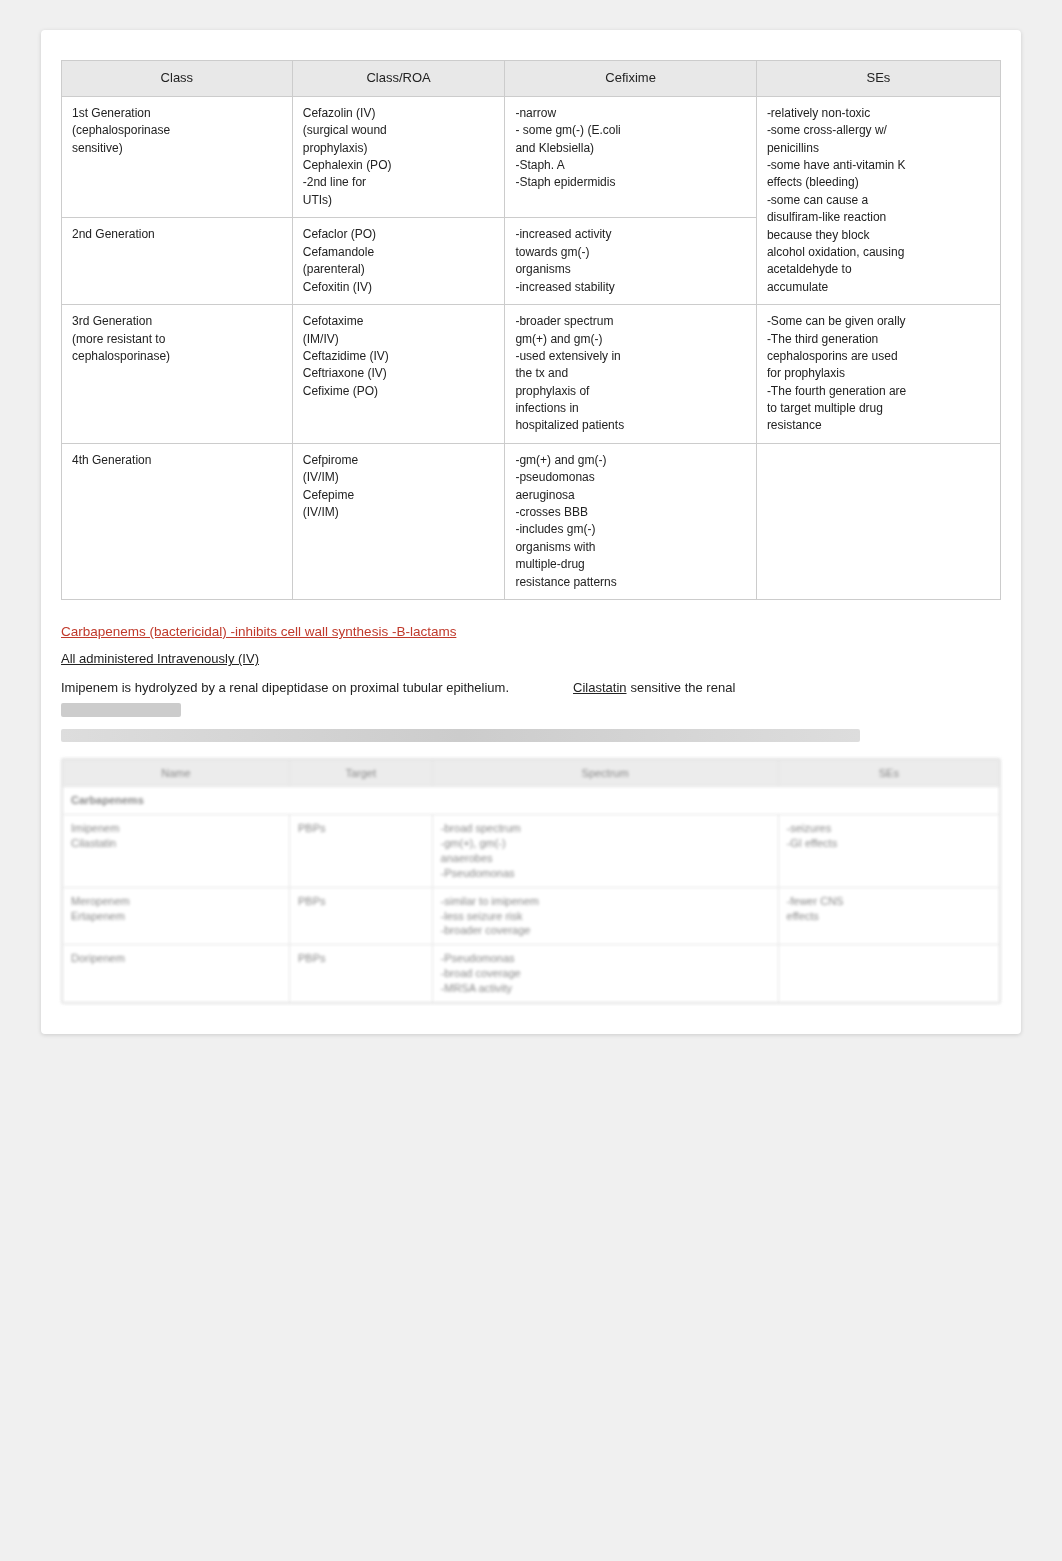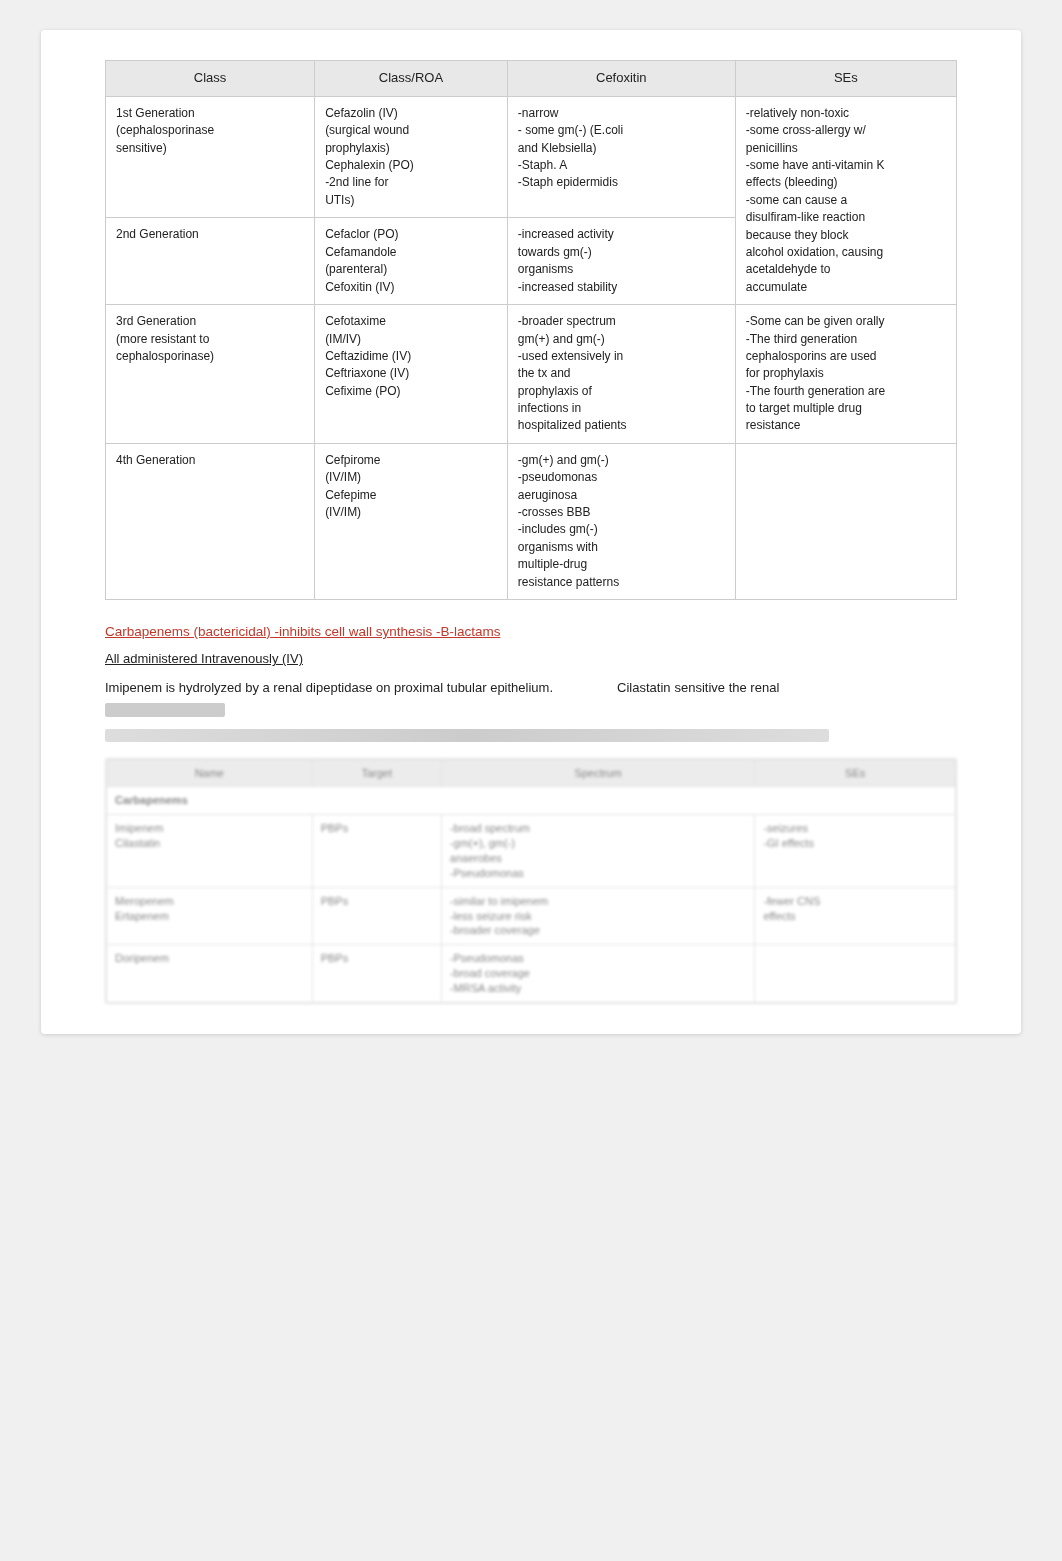--- a/index.html
+++ b/index.html
@@ -15,7 +15,7 @@
 
     .page-container {
       background: #fff;
-      padding: 30px 64px;
+      padding: 30px 20px;
       max-width: 980px;
       margin: 0 auto;
       border-radius: 4px;

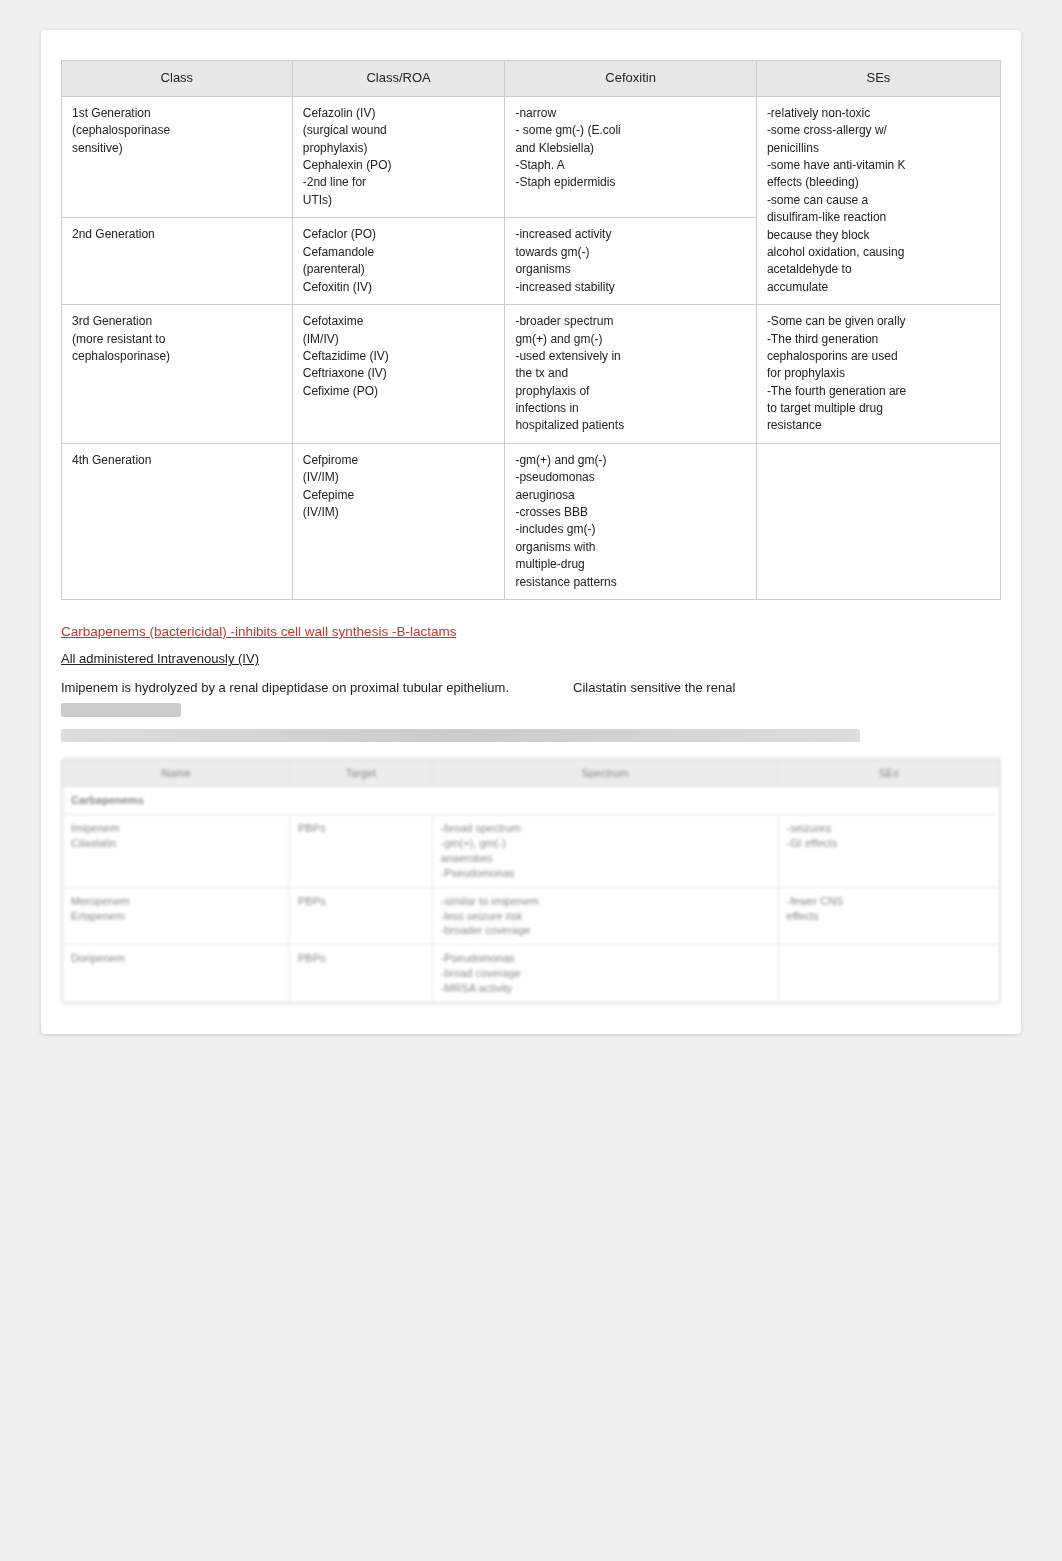--- a/index.html
+++ b/index.html
@@ -133,7 +133,7 @@
       <tr>
         <th>Class</th>
         <th>Class/ROA</th>
-        <th>Cefoxitin</th>
+        <th>Cefixime</th>
         <th class="ses-col-wide">SEs</th>
       </tr>
     </thead>

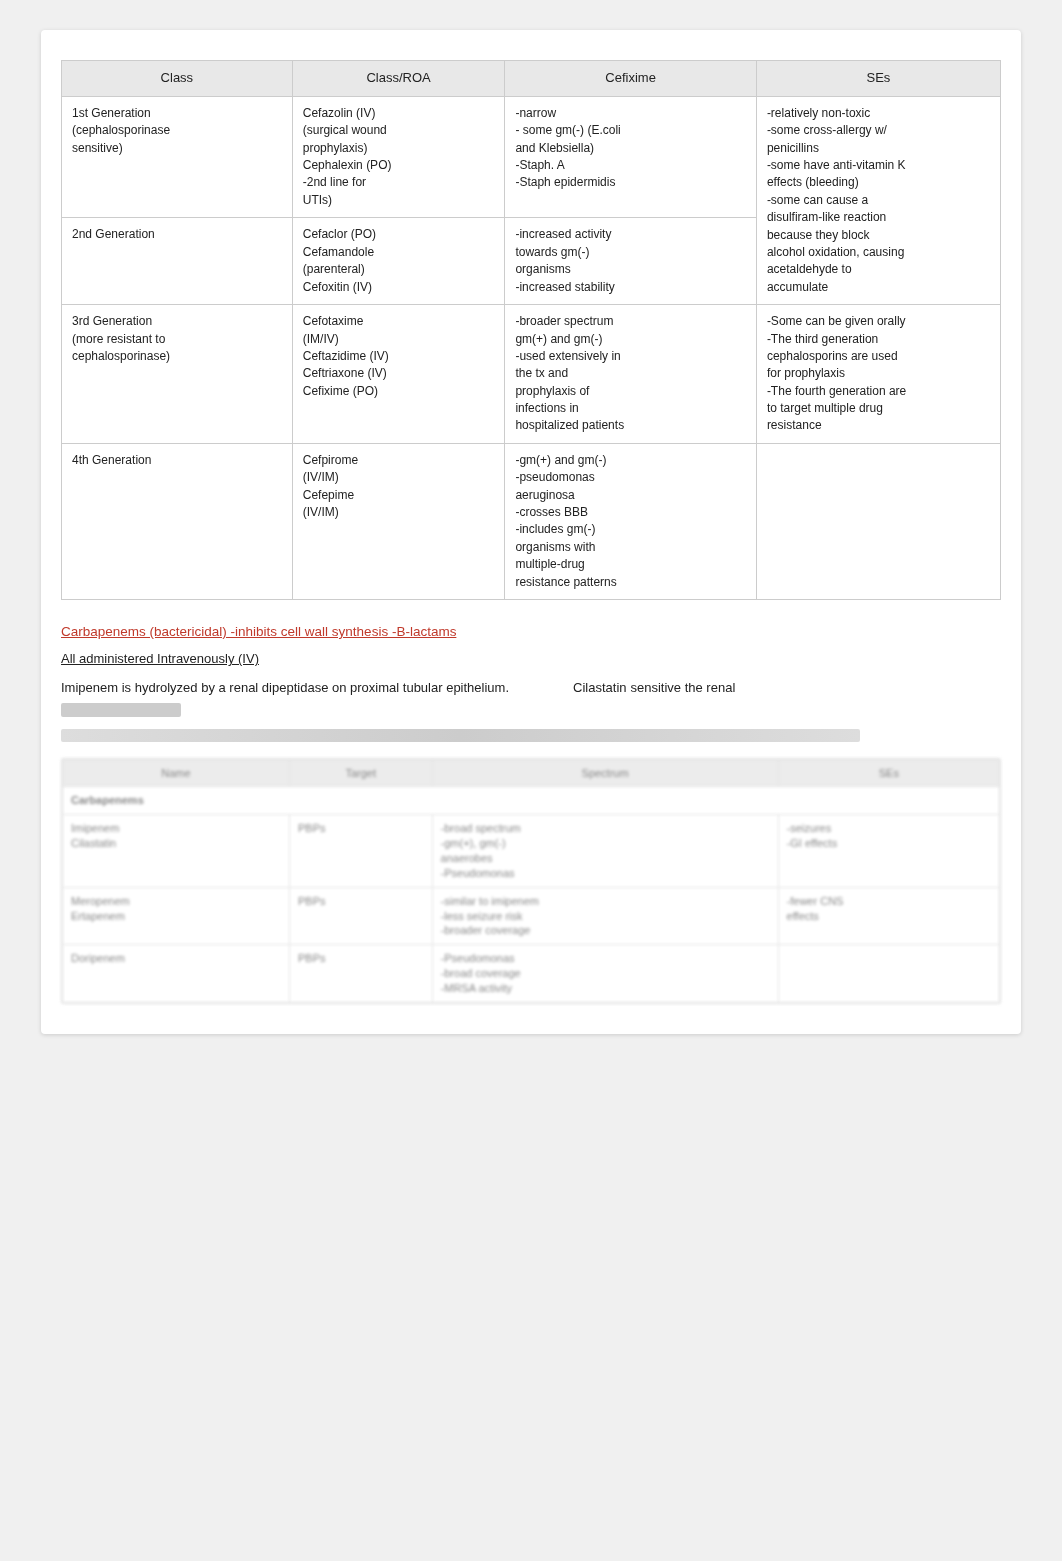--- a/index.html
+++ b/index.html
@@ -173,7 +173,7 @@
     <div class="carbapenem-text">All administered Intravenously (IV)</div>
     <div class="carbapenem-line">
       <span>Imipenem is hydrolyzed by a renal dipeptidase on proximal tubular epithelium.</span>
-      <span style="margin-left: 60px;">Cilastatin</span>
+      <span style="margin-left: 60px; text-decoration: underline;">Cilastatin</span>
       <span>sensitive the renal</span>
     </div>
 

